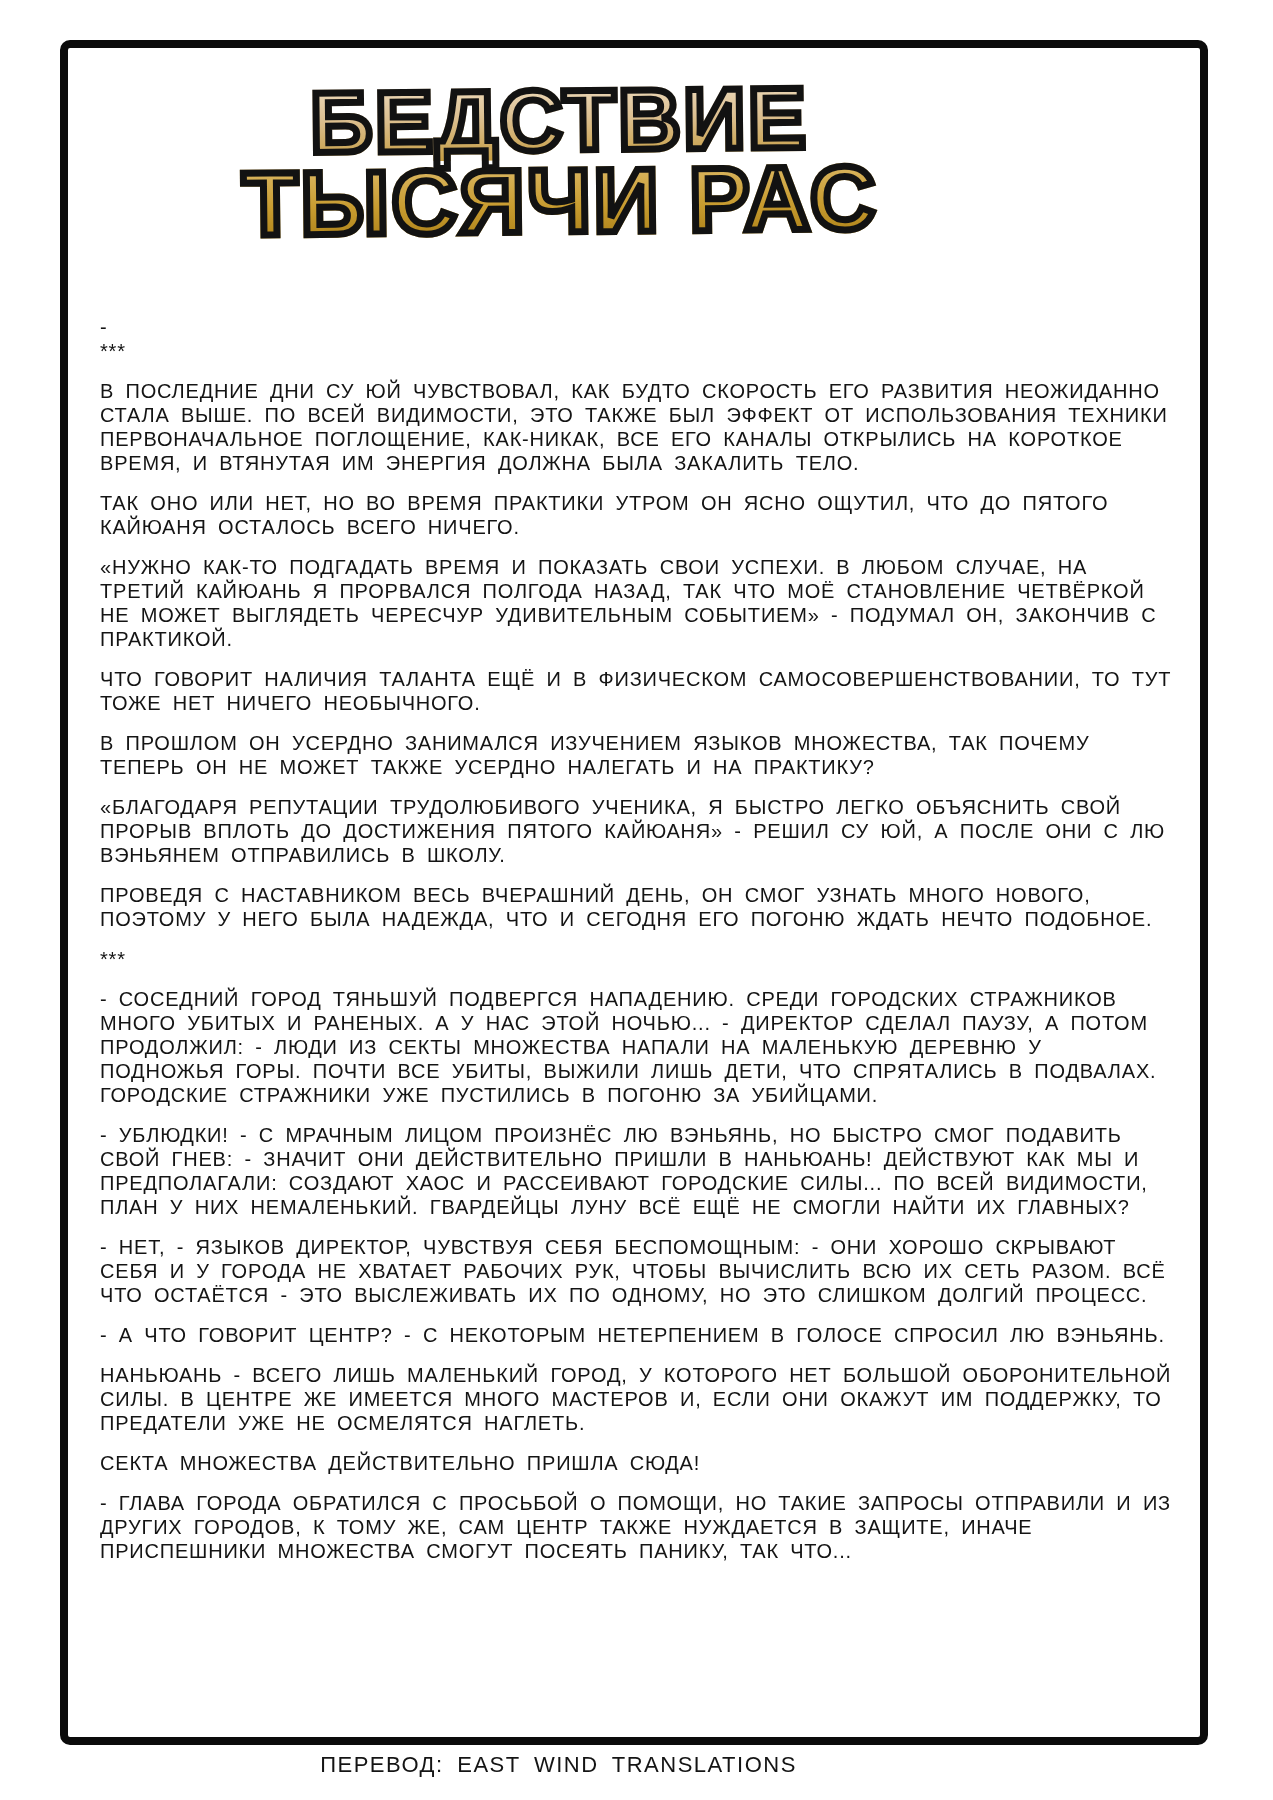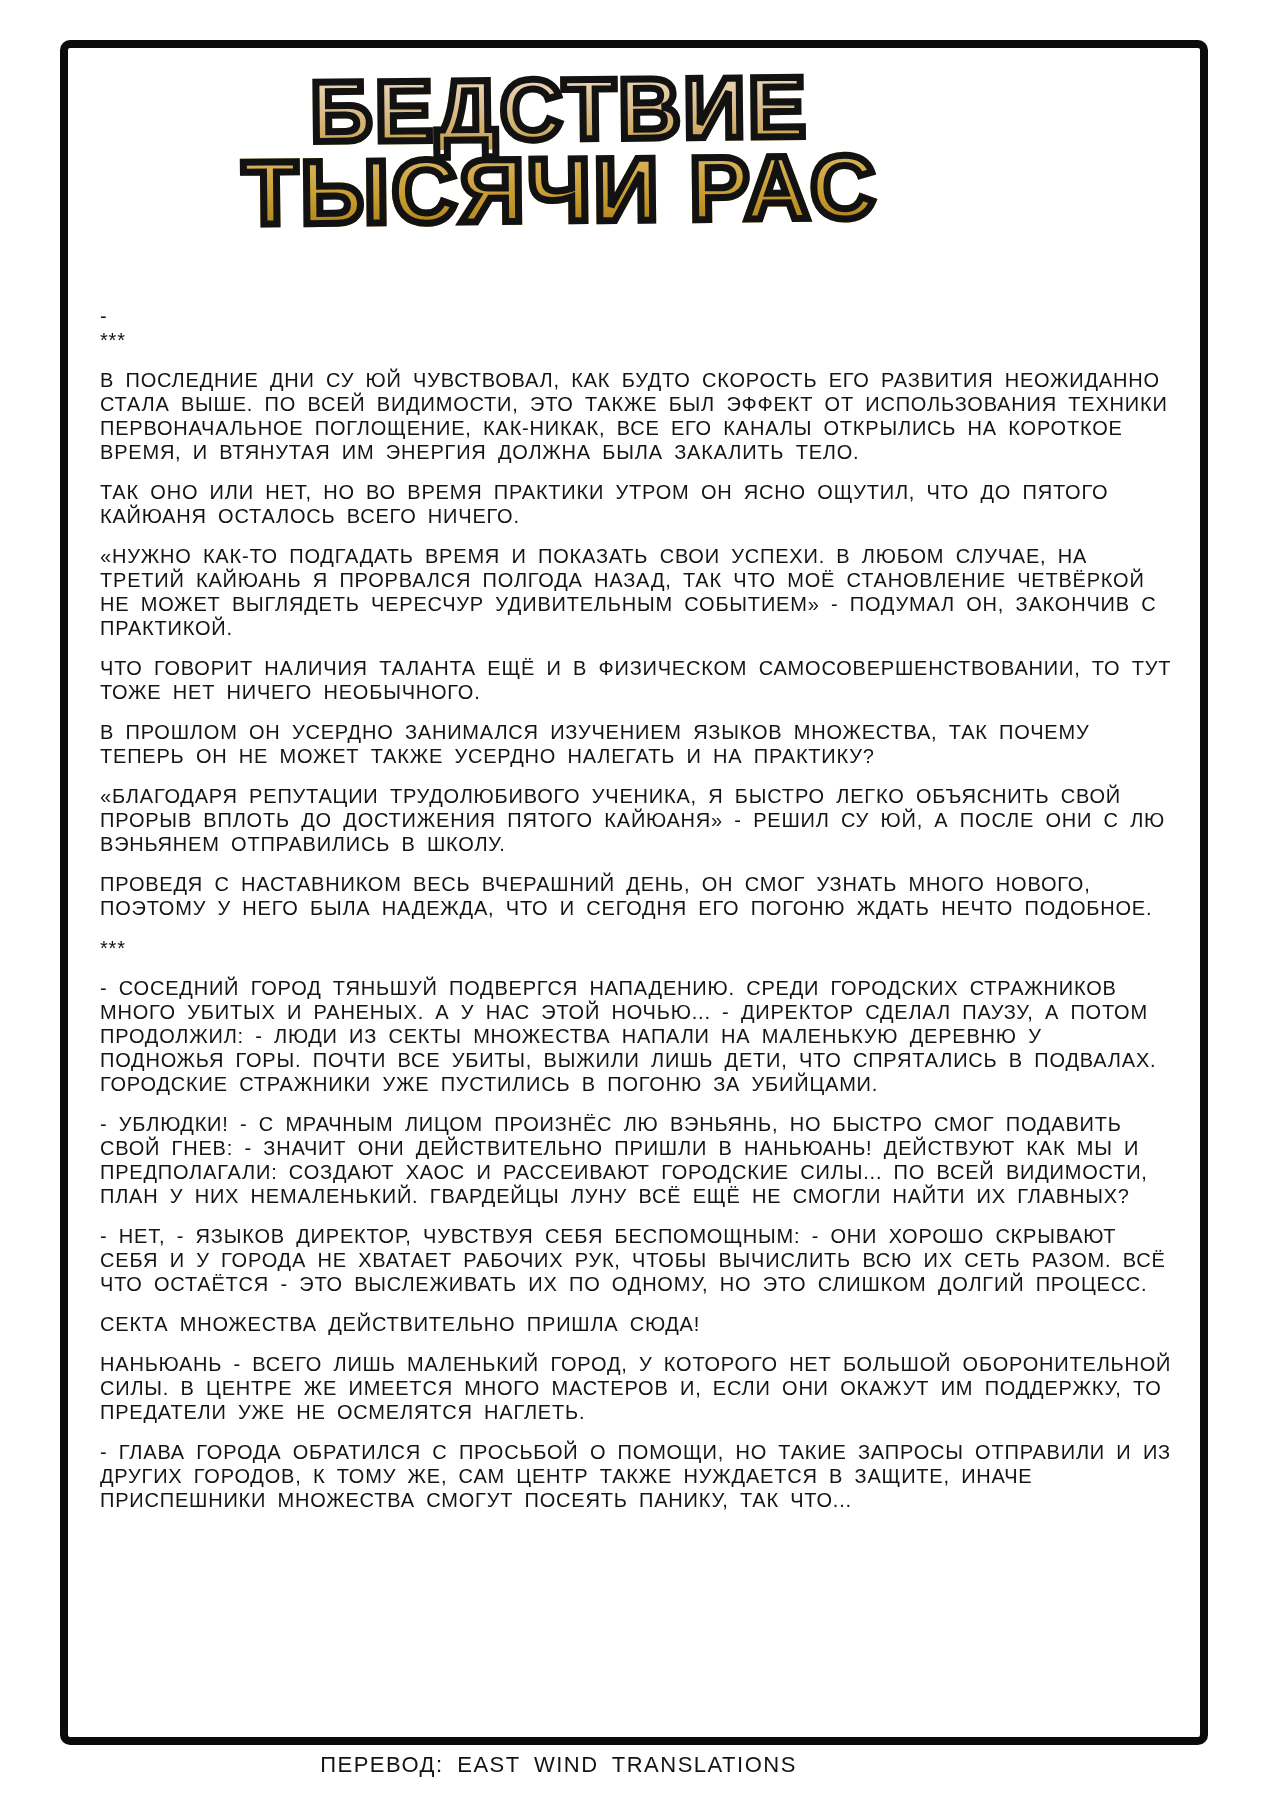--- a/index.html
+++ b/index.html
@@ -28,7 +28,7 @@
     background: #ffffff;
   }
   .content {
-    padding: 20px 26px 0 32px;
+    padding: 31px 26px 0 32px;
   }
   .title-block {
     text-align: center;

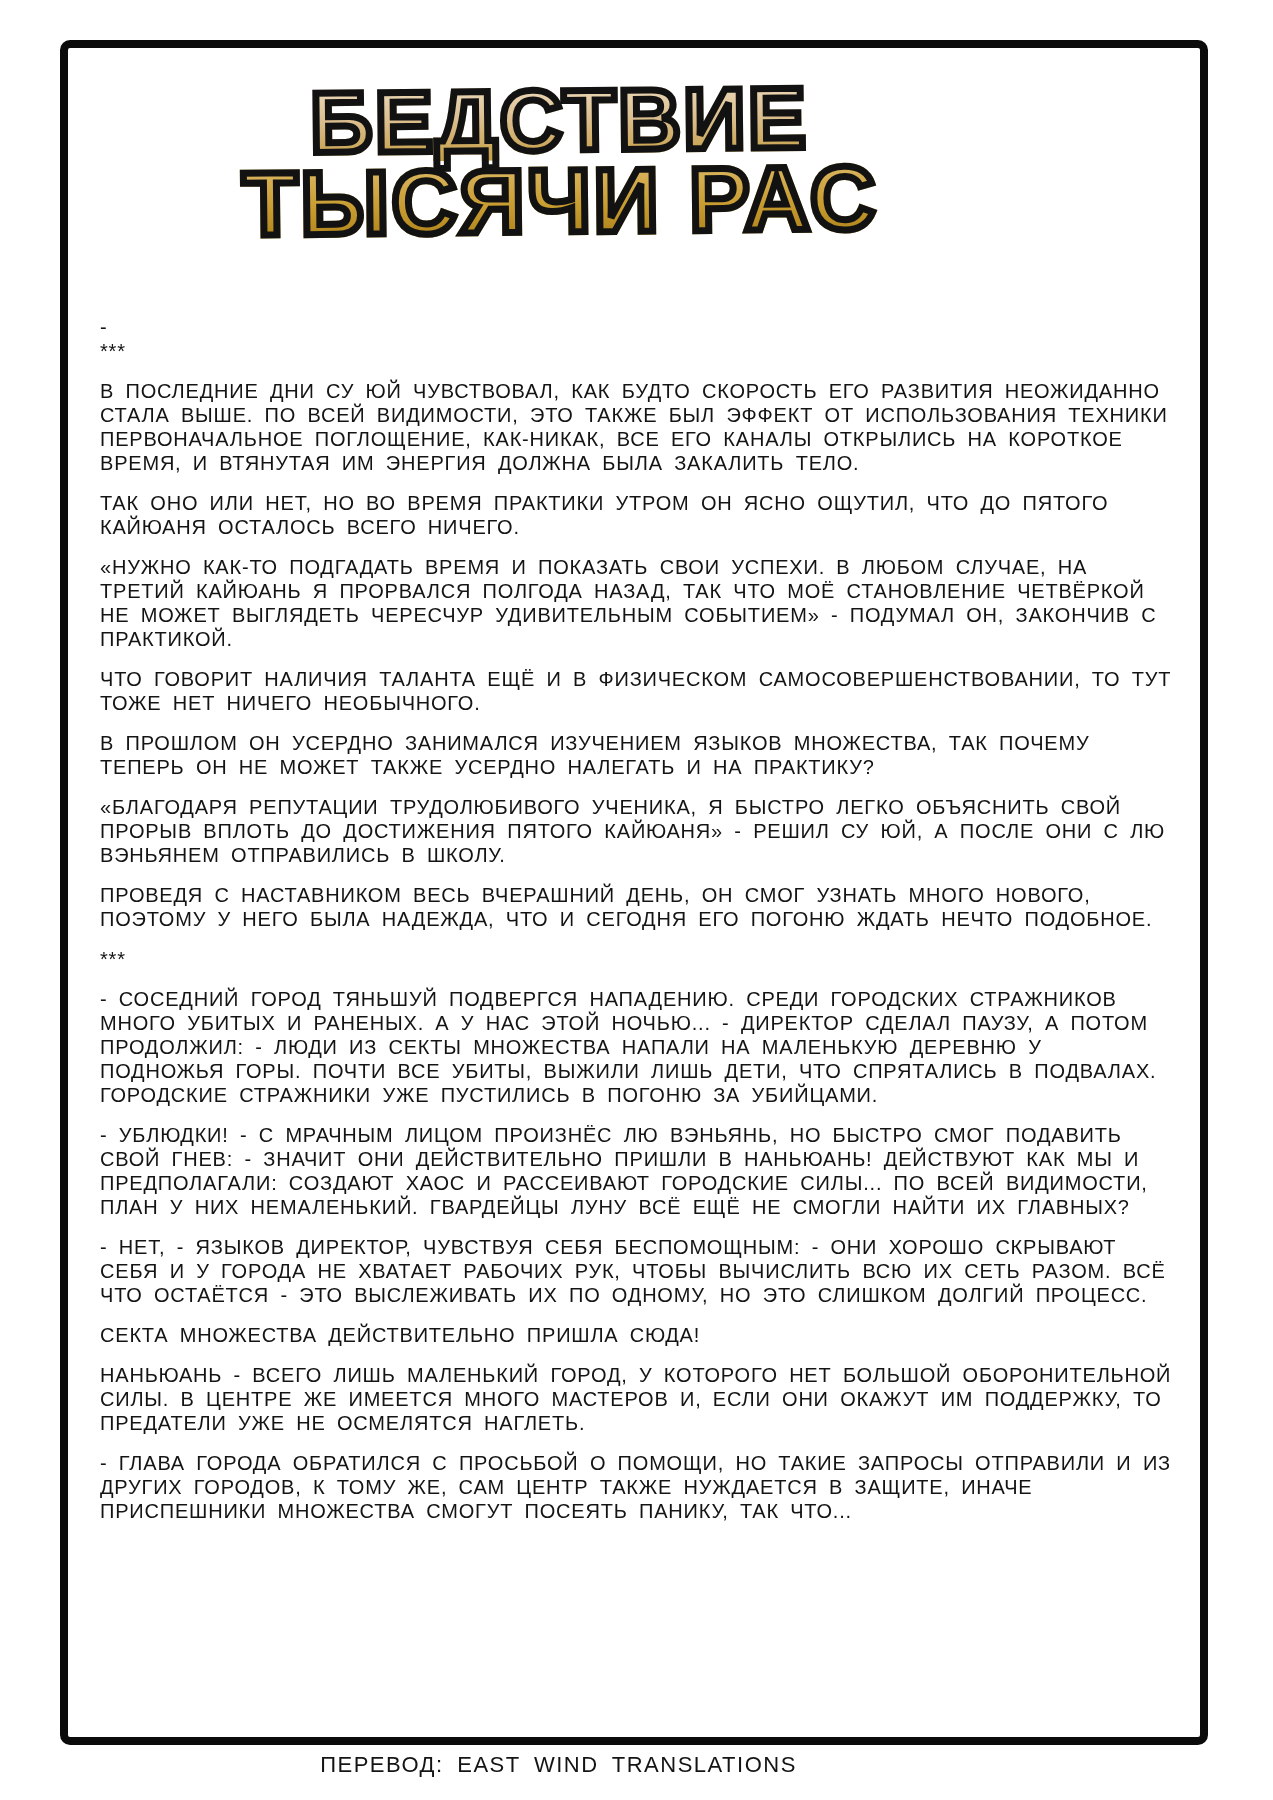--- a/index.html
+++ b/index.html
@@ -108,6 +108,7 @@
           <p class="para">- СОСЕДНИЙ ГОРОД ТЯНЬШУЙ ПОДВЕРГСЯ НАПАДЕНИЮ. СРЕДИ ГОРОДСКИХ СТРАЖНИКОВ МНОГО УБИТЫХ И РАНЕНЫХ. А У НАС ЭТОЙ НОЧЬЮ... - ДИРЕКТОР СДЕЛАЛ ПАУЗУ, А ПОТОМ ПРОДОЛЖИЛ: - ЛЮДИ ИЗ СЕКТЫ МНОЖЕСТВА НАПАЛИ НА МАЛЕНЬКУЮ ДЕРЕВНЮ У ПОДНОЖЬЯ ГОРЫ. ПОЧТИ ВСЕ УБИТЫ, ВЫЖИЛИ ЛИШЬ ДЕТИ, ЧТО СПРЯТАЛИСЬ В ПОДВАЛАХ. ГОРОДСКИЕ СТРАЖНИКИ УЖЕ ПУСТИЛИСЬ В ПОГОНЮ ЗА УБИЙЦАМИ.</p>
           <p class="para">- УБЛЮДКИ! - С МРАЧНЫМ ЛИЦОМ ПРОИЗНЁС ЛЮ ВЭНЬЯНЬ, НО БЫСТРО СМОГ ПОДАВИТЬ СВОЙ ГНЕВ: - ЗНАЧИТ ОНИ ДЕЙСТВИТЕЛЬНО ПРИШЛИ В НАНЬЮАНЬ! ДЕЙСТВУЮТ КАК МЫ И ПРЕДПОЛАГАЛИ: СОЗДАЮТ ХАОС И РАССЕИВАЮТ ГОРОДСКИЕ СИЛЫ... ПО ВСЕЙ ВИДИМОСТИ, ПЛАН У НИХ НЕМАЛЕНЬКИЙ. ГВАРДЕЙЦЫ ЛУНУ ВСЁ ЕЩЁ НЕ СМОГЛИ НАЙТИ ИХ ГЛАВНЫХ?</p>
           <p class="para">- НЕТ, - ЯЗЫКОВ ДИРЕКТОР, ЧУВСТВУЯ СЕБЯ БЕСПОМОЩНЫМ: - ОНИ ХОРОШО СКРЫВАЮТ СЕБЯ И У ГОРОДА НЕ ХВАТАЕТ РАБОЧИХ РУК, ЧТОБЫ ВЫЧИСЛИТЬ ВСЮ ИХ СЕТЬ РАЗОМ. ВСЁ ЧТО ОСТАЁТСЯ - ЭТО ВЫСЛЕЖИВАТЬ ИХ ПО ОДНОМУ, НО ЭТО СЛИШКОМ ДОЛГИЙ ПРОЦЕСС.</p>
+          <p class="para">- А ЧТО ГОВОРИТ ЦЕНТР? - С НЕКОТОРЫМ НЕТЕРПЕНИЕМ В ГОЛОСЕ СПРОСИЛ ЛЮ ВЭНЬЯНЬ.</p>
           <p class="para">СЕКТА МНОЖЕСТВА ДЕЙСТВИТЕЛЬНО ПРИШЛА СЮДА!</p>
           <p class="para">НАНЬЮАНЬ - ВСЕГО ЛИШЬ МАЛЕНЬКИЙ ГОРОД, У КОТОРОГО НЕТ БОЛЬШОЙ ОБОРОНИТЕЛЬНОЙ СИЛЫ. В ЦЕНТРЕ ЖЕ ИМЕЕТСЯ МНОГО МАСТЕРОВ И, ЕСЛИ ОНИ ОКАЖУТ ИМ ПОДДЕРЖКУ, ТО ПРЕДАТЕЛИ УЖЕ НЕ ОСМЕЛЯТСЯ НАГЛЕТЬ.</p>
           <p class="para">- ГЛАВА ГОРОДА ОБРАТИЛСЯ С ПРОСЬБОЙ О ПОМОЩИ, НО ТАКИЕ ЗАПРОСЫ ОТПРАВИЛИ И ИЗ ДРУГИХ ГОРОДОВ, К ТОМУ ЖЕ, САМ ЦЕНТР ТАКЖЕ НУЖДАЕТСЯ В ЗАЩИТЕ, ИНАЧЕ ПРИСПЕШНИКИ МНОЖЕСТВА СМОГУТ ПОСЕЯТЬ ПАНИКУ, ТАК ЧТО...</p>

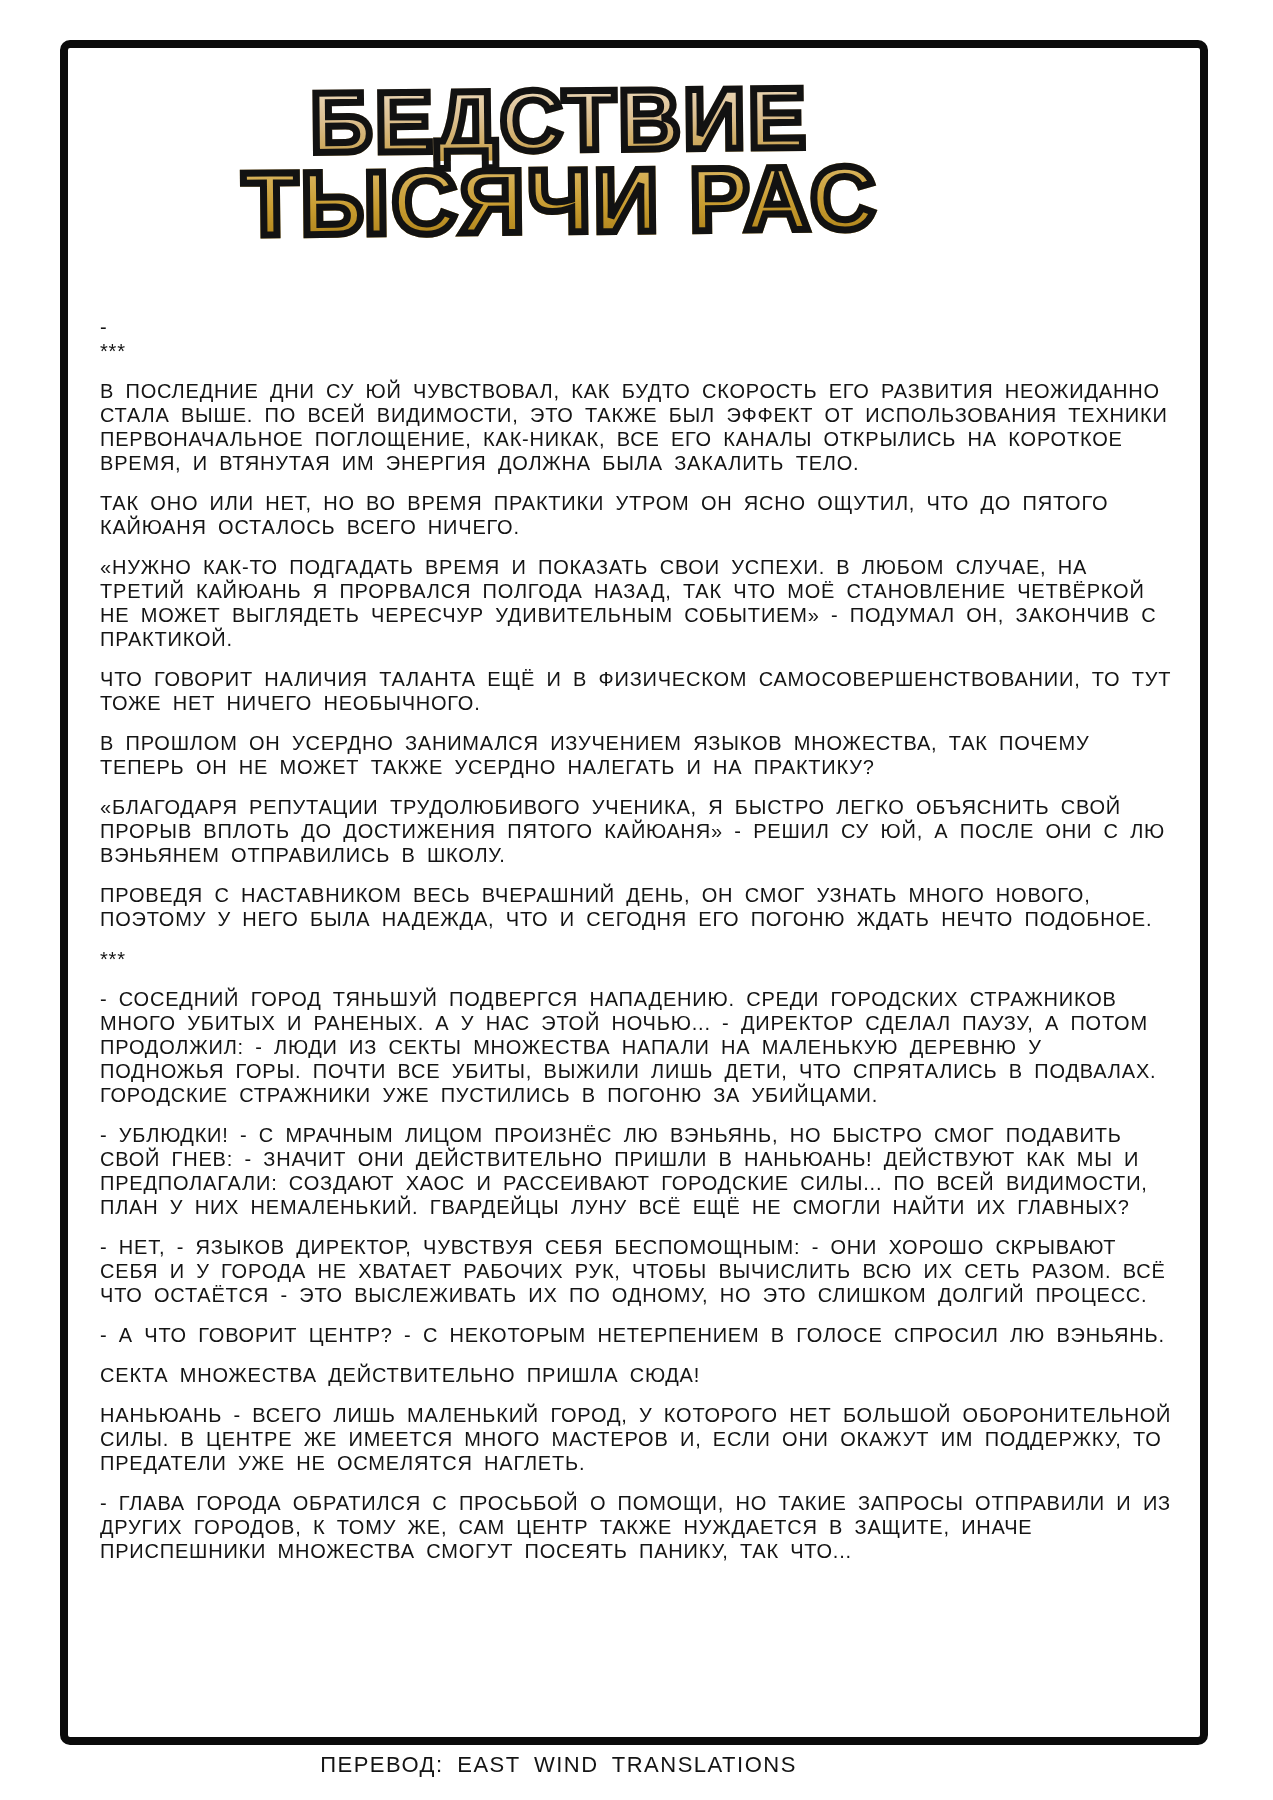--- a/index.html
+++ b/index.html
@@ -109,8 +109,8 @@
           <p class="para">- УБЛЮДКИ! - С МРАЧНЫМ ЛИЦОМ ПРОИЗНЁС ЛЮ ВЭНЬЯНЬ, НО БЫСТРО СМОГ ПОДАВИТЬ СВОЙ ГНЕВ: - ЗНАЧИТ ОНИ ДЕЙСТВИТЕЛЬНО ПРИШЛИ В НАНЬЮАНЬ! ДЕЙСТВУЮТ КАК МЫ И ПРЕДПОЛАГАЛИ: СОЗДАЮТ ХАОС И РАССЕИВАЮТ ГОРОДСКИЕ СИЛЫ... ПО ВСЕЙ ВИДИМОСТИ, ПЛАН У НИХ НЕМАЛЕНЬКИЙ. ГВАРДЕЙЦЫ ЛУНУ ВСЁ ЕЩЁ НЕ СМОГЛИ НАЙТИ ИХ ГЛАВНЫХ?</p>
           <p class="para">- НЕТ, - ЯЗЫКОВ ДИРЕКТОР, ЧУВСТВУЯ СЕБЯ БЕСПОМОЩНЫМ: - ОНИ ХОРОШО СКРЫВАЮТ СЕБЯ И У ГОРОДА НЕ ХВАТАЕТ РАБОЧИХ РУК, ЧТОБЫ ВЫЧИСЛИТЬ ВСЮ ИХ СЕТЬ РАЗОМ. ВСЁ ЧТО ОСТАЁТСЯ - ЭТО ВЫСЛЕЖИВАТЬ ИХ ПО ОДНОМУ, НО ЭТО СЛИШКОМ ДОЛГИЙ ПРОЦЕСС.</p>
           <p class="para">- А ЧТО ГОВОРИТ ЦЕНТР? - С НЕКОТОРЫМ НЕТЕРПЕНИЕМ В ГОЛОСЕ СПРОСИЛ ЛЮ ВЭНЬЯНЬ.</p>
+          <p class="para">НАНЬЮАНЬ - ВСЕГО ЛИШЬ МАЛЕНЬКИЙ ГОРОД, У КОТОРОГО НЕТ БОЛЬШОЙ ОБОРОНИТЕЛЬНОЙ СИЛЫ. В ЦЕНТРЕ ЖЕ ИМЕЕТСЯ МНОГО МАСТЕРОВ И, ЕСЛИ ОНИ ОКАЖУТ ИМ ПОДДЕРЖКУ, ТО ПРЕДАТЕЛИ УЖЕ НЕ ОСМЕЛЯТСЯ НАГЛЕТЬ.</p>
           <p class="para">СЕКТА МНОЖЕСТВА ДЕЙСТВИТЕЛЬНО ПРИШЛА СЮДА!</p>
-          <p class="para">НАНЬЮАНЬ - ВСЕГО ЛИШЬ МАЛЕНЬКИЙ ГОРОД, У КОТОРОГО НЕТ БОЛЬШОЙ ОБОРОНИТЕЛЬНОЙ СИЛЫ. В ЦЕНТРЕ ЖЕ ИМЕЕТСЯ МНОГО МАСТЕРОВ И, ЕСЛИ ОНИ ОКАЖУТ ИМ ПОДДЕРЖКУ, ТО ПРЕДАТЕЛИ УЖЕ НЕ ОСМЕЛЯТСЯ НАГЛЕТЬ.</p>
           <p class="para">- ГЛАВА ГОРОДА ОБРАТИЛСЯ С ПРОСЬБОЙ О ПОМОЩИ, НО ТАКИЕ ЗАПРОСЫ ОТПРАВИЛИ И ИЗ ДРУГИХ ГОРОДОВ, К ТОМУ ЖЕ, САМ ЦЕНТР ТАКЖЕ НУЖДАЕТСЯ В ЗАЩИТЕ, ИНАЧЕ ПРИСПЕШНИКИ МНОЖЕСТВА СМОГУТ ПОСЕЯТЬ ПАНИКУ, ТАК ЧТО...</p>
         </div>
     </div>

